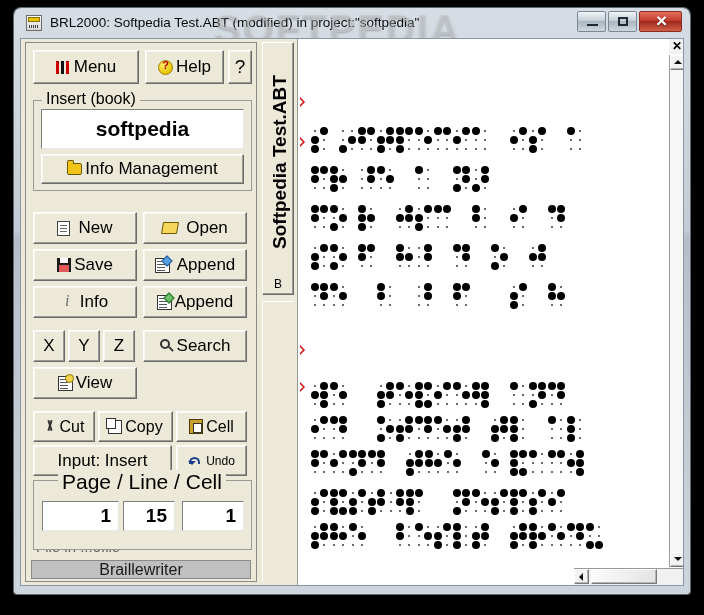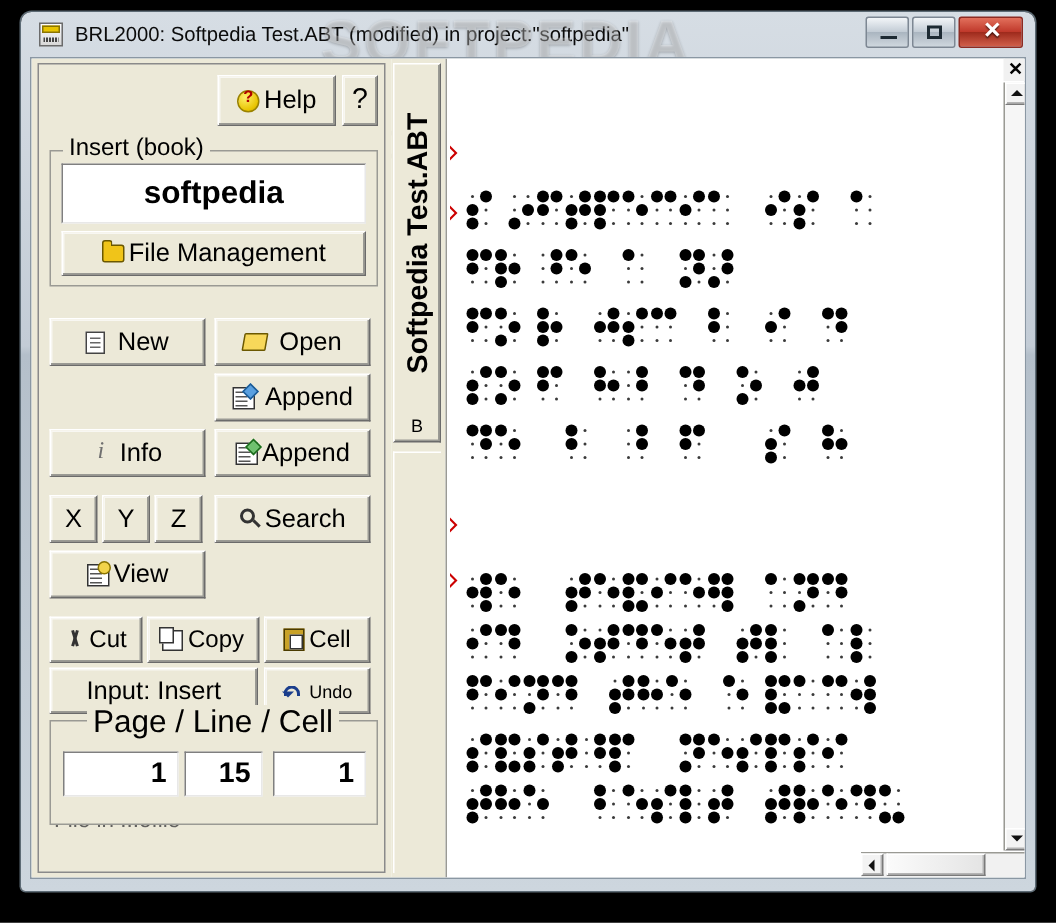--- a/index.html
+++ b/index.html
@@ -239,6 +239,14 @@
     <div id="toolpanel">
       <div id="toolpanel-inner">
 
+        <div class="btn" style="left:7px;top:7px;width:106px;height:34px;">
+          <span class="ico ico-menu">
+              <i></i>
+              <i></i>
+              <i></i>
+            </span>
+          <span class="lbl">Menu</span>
+        </div>
         <div class="btn" style="left:119px;top:7px;width:79px;height:34px;">
           <span class="ico ico-help"></span>
           <span class="lbl">Help</span>

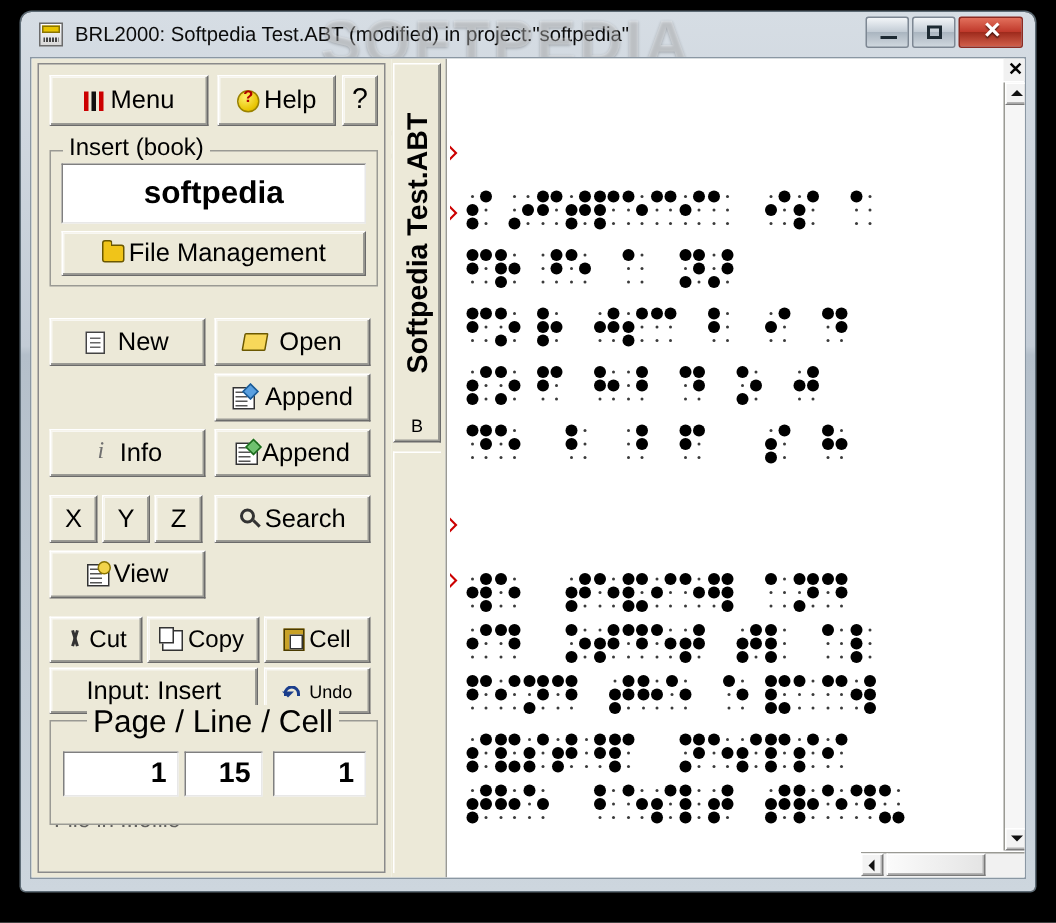--- a/index.html
+++ b/index.html
@@ -260,7 +260,7 @@
           <div class="field" id="project-name" style="left:7px;top:8px;width:203px;height:40px;">softpedia</div>
           <div class="btn" style="left:7px;top:53px;width:203px;height:30px;">
             <span class="ico ico-folder"></span>
-            <span class="lbl">File Management</span>
+            <span class="lbl">Info Management</span>
           </div>
         </div>
 

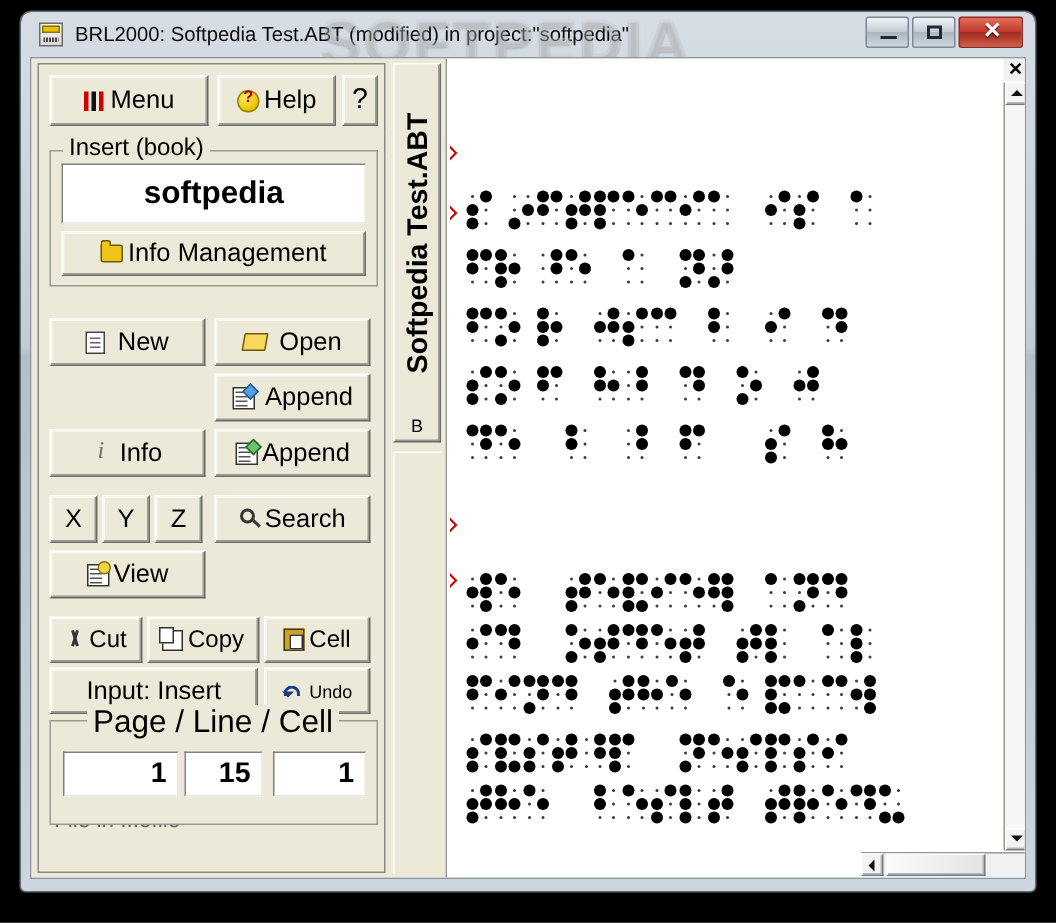--- a/index.html
+++ b/index.html
@@ -273,6 +273,10 @@
           <span class="lbl" style="margin-left:5px">Open</span>
         </div>
 
+        <div class="btn" style="left:7px;top:206px;width:104px;height:32px;">
+          <span class="ico ico-save"></span>
+          <span class="lbl">Save</span>
+        </div>
         <div class="btn" style="left:117px;top:206px;width:104px;height:32px;">
           <span class="ico ico-insert"></span>
           <span class="lbl" style="margin-left:4px">Append</span>

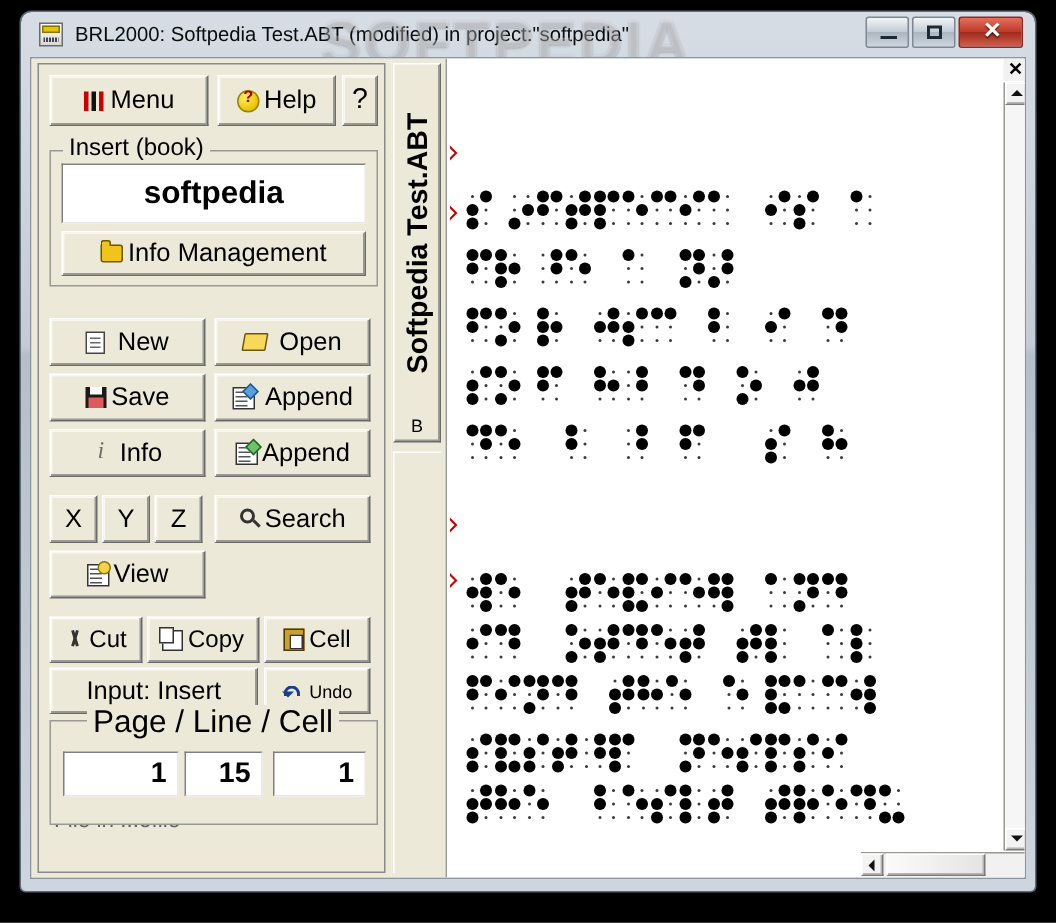--- a/index.html
+++ b/index.html
@@ -340,6 +340,7 @@
           <div class="field" style="left:148px;top:20px;width:62px;height:30px;">1</div>
         </div>
 
+        <div id="statusbar">Braillewriter</div>
       </div>
     </div>
 

